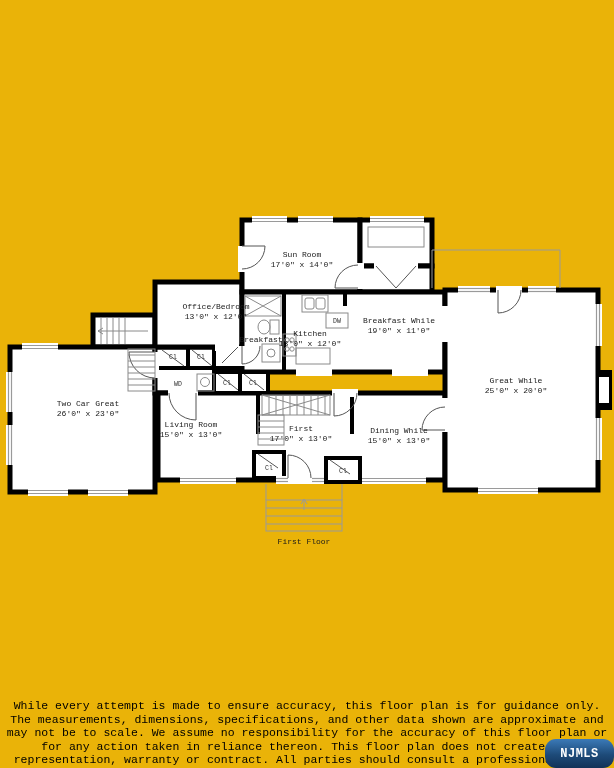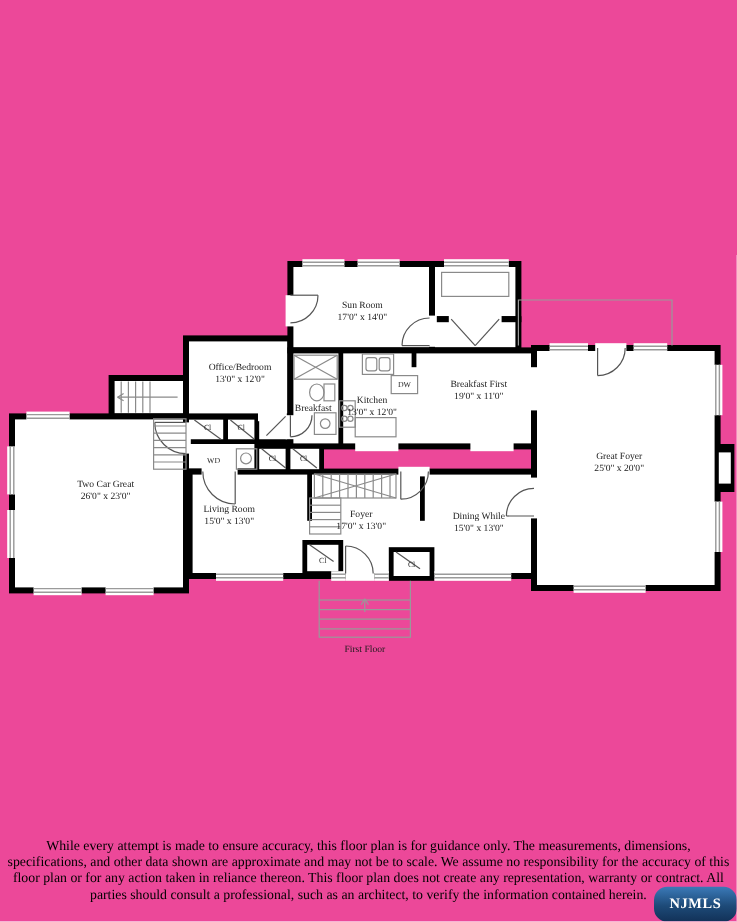--- a/index.html
+++ b/index.html
@@ -3,8 +3,8 @@
 <meta charset="utf-8">
 <style>
   html,body{margin:0;padding:0;background:#fff;}
-  .page{position:relative;width:614px;height:768px;background:#ec4899;overflow:hidden;
-        font-family:Liberation Serif, serif;}
+  .page{position:relative;width:614px;height:768px;background:#eab308;overflow:hidden;
+        font-family:Liberation Mono, monospace;}
   .plan-svg{position:absolute;left:0;top:0;}
   
   .room-label{position:absolute;transform:translate(-50%,-50%);text-align:center;

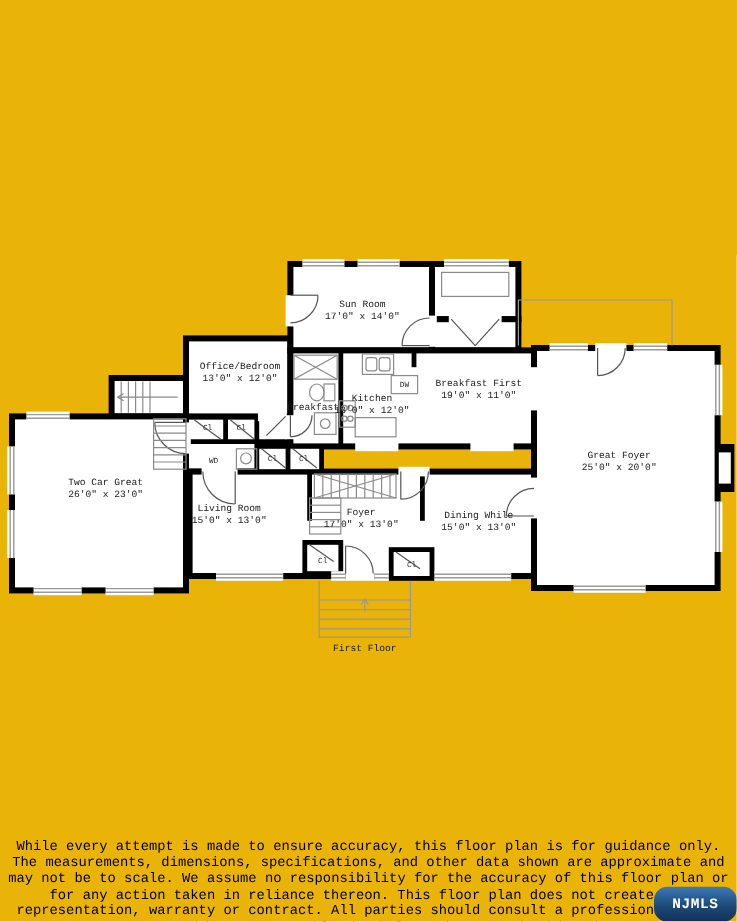--- a/index.html
+++ b/index.html
@@ -248,7 +248,7 @@
     <div>Sun Room</div>
     <div>17'0" x 14'0"</div>
   </div>
-  <div class="room-label" style="left:200px;top:311px">
+  <div class="room-label" style="left:216px;top:311px">
     <div>Office/Bedroom</div>
     <div>13'0" x 12'0"</div>
   </div>

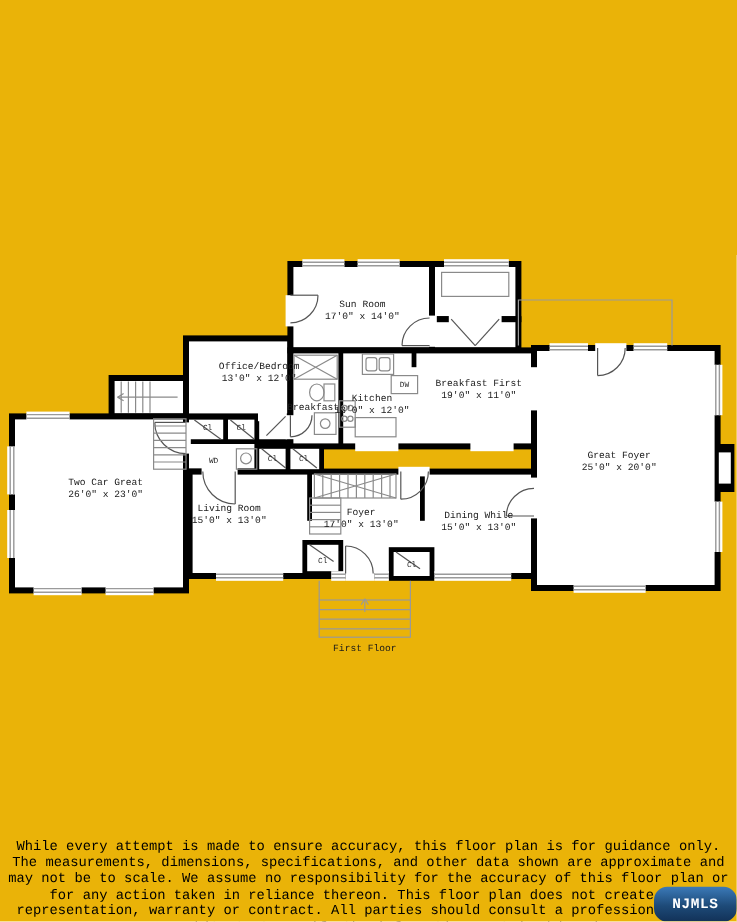--- a/index.html
+++ b/index.html
@@ -260,7 +260,7 @@
     <div>13'0" x 12'0"</div>
   </div>
   <div class="room-label" style="left:399px;top:325px">
-    <div>Breakfast First</div>
+    <div>Breakfast While</div>
     <div>19'0" x 11'0"</div>
   </div>
   <div class="room-label" style="left:516px;top:385px">

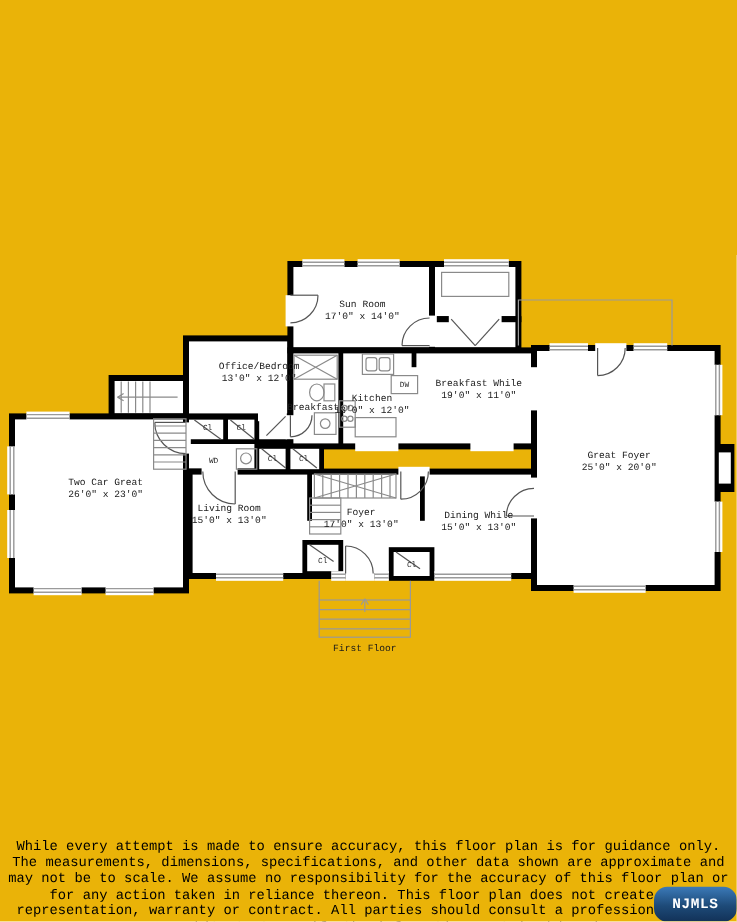--- a/index.html
+++ b/index.html
@@ -264,7 +264,7 @@
     <div>19'0" x 11'0"</div>
   </div>
   <div class="room-label" style="left:516px;top:385px">
-    <div>Great Foyer</div>
+    <div>Great While</div>
     <div>25'0" x 20'0"</div>
   </div>
   <div class="room-label" style="left:88px;top:408px">

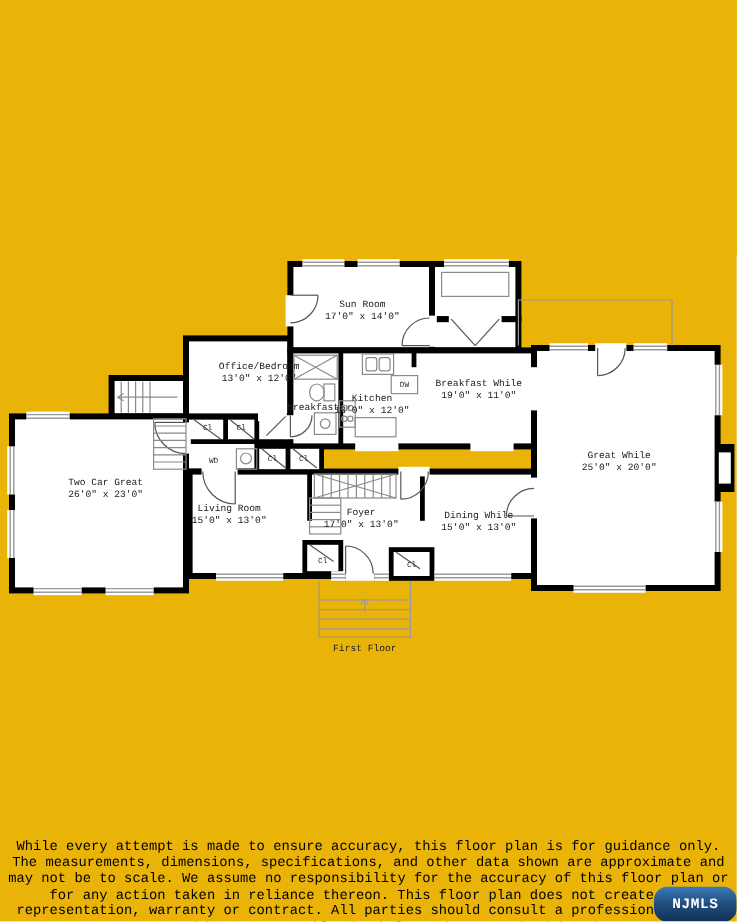--- a/index.html
+++ b/index.html
@@ -276,7 +276,7 @@
     <div>15'0" x 13'0"</div>
   </div>
   <div class="room-label" style="left:301px;top:433px">
-    <div>Foyer</div>
+    <div>First</div>
     <div>17'0" x 13'0"</div>
   </div>
   <div class="room-label" style="left:399px;top:435px">

